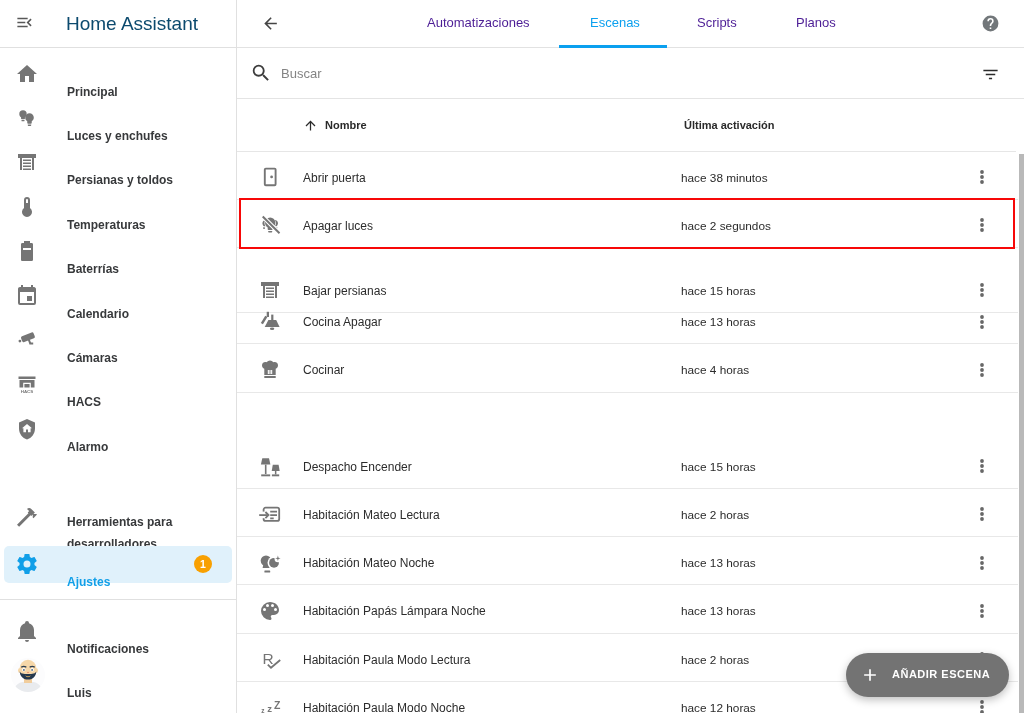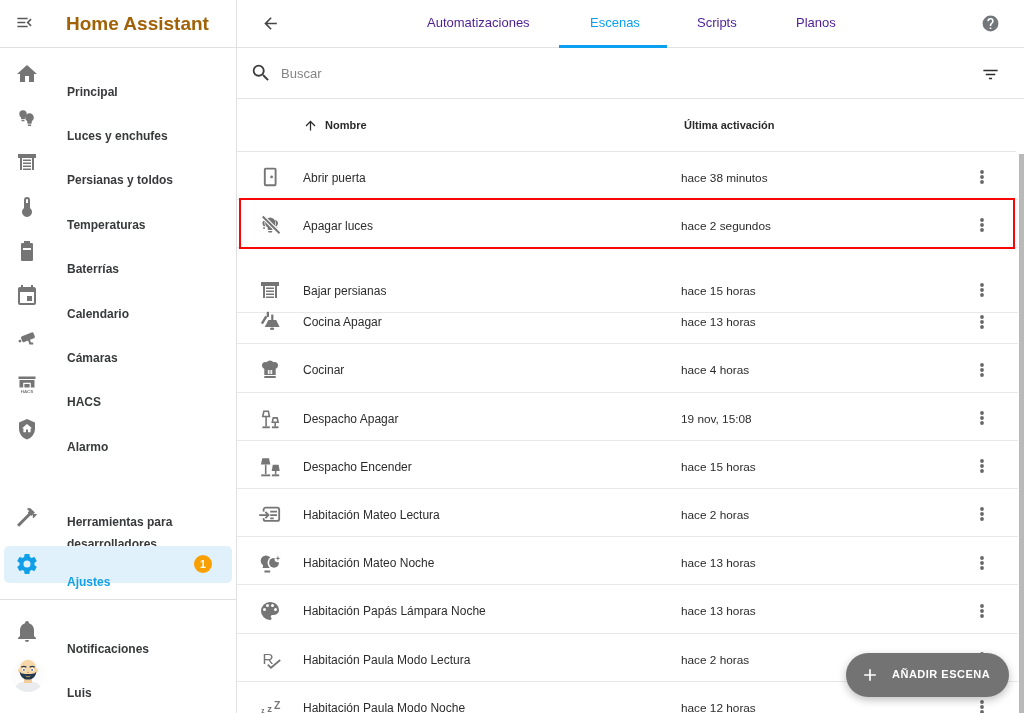--- a/index.html
+++ b/index.html
@@ -13,7 +13,7 @@
   border-right:1px solid #e0e0e0; background:#fff; }
 #sbheader { position:absolute; left:0; top:0; width:236px; height:48px;
   border-bottom:1px solid #e0e0e0; }
-#sbtitle { position:absolute; left:66px; top:13px; font-size:19px; color:#a16207;font-weight:bold; }
+#sbtitle { position:absolute; left:66px; top:13px; font-size:19px; color:#0c4a6e; }
 .navitem { position:absolute; left:0; width:236px; height:40px; }
 .navicon { position:absolute; left:15px; top:8px; width:24px; height:24px; }
 .navtext { position:absolute; left:67px; top:13px; font-size:12px; font-weight:bold; color:#37393b;margin-top:18px; }

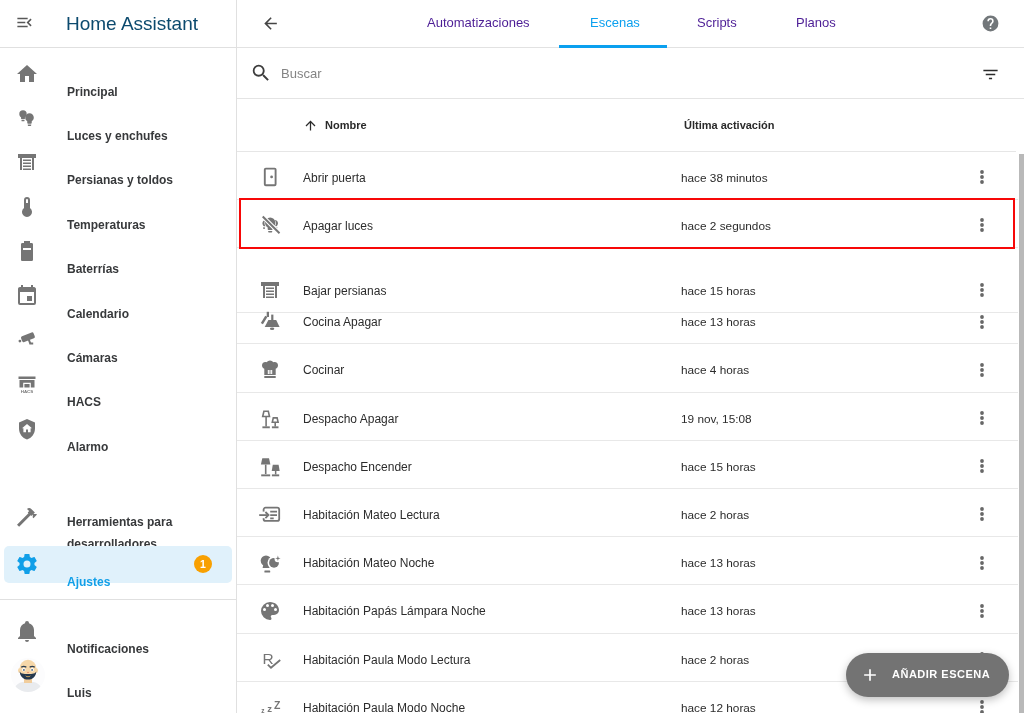--- a/index.html
+++ b/index.html
@@ -310,27 +310,6 @@
           </g>
         </svg>
   </div>
-      <div class="row" style="top:241.0px">
-    <svg class="ricon" viewBox="0 0 24 24">
-          <g fill="none" stroke="#757575" stroke-width="1.6">
-            <path d="M4.7,10.5L5.9,5.3H10.3L11.5,10.5Z"></path>
-            <path d="M8.1,10.5V20.4"></path>
-            <path d="M4.4,21.3H11.8" stroke-width="1.9"></path>
-            <path d="M14.3,16.3L15.3,11.9H19.1L20.1,16.3Z"></path>
-            <path d="M17.2,16.3V20.4"></path>
-            <path d="M13.9,21.3H20.5" stroke-width="1.9"></path>
-          </g>
-        </svg>
-    <div class="rname">Despacho Apagar</div>
-    <div class="rtime">19 nov, 15:08</div>
-    <svg class="rdots" viewBox="0 0 24 24">
-          <g fill="#676767">
-            <circle cx="12" cy="7" r="1.9"></circle>
-            <circle cx="12" cy="12" r="1.9"></circle>
-            <circle cx="12" cy="17" r="1.9"></circle>
-          </g>
-        </svg>
-  </div>
       <div class="row" style="top:289.2px">
     <svg class="ricon" viewBox="0 0 24 24">
           <g fill="#757575">

